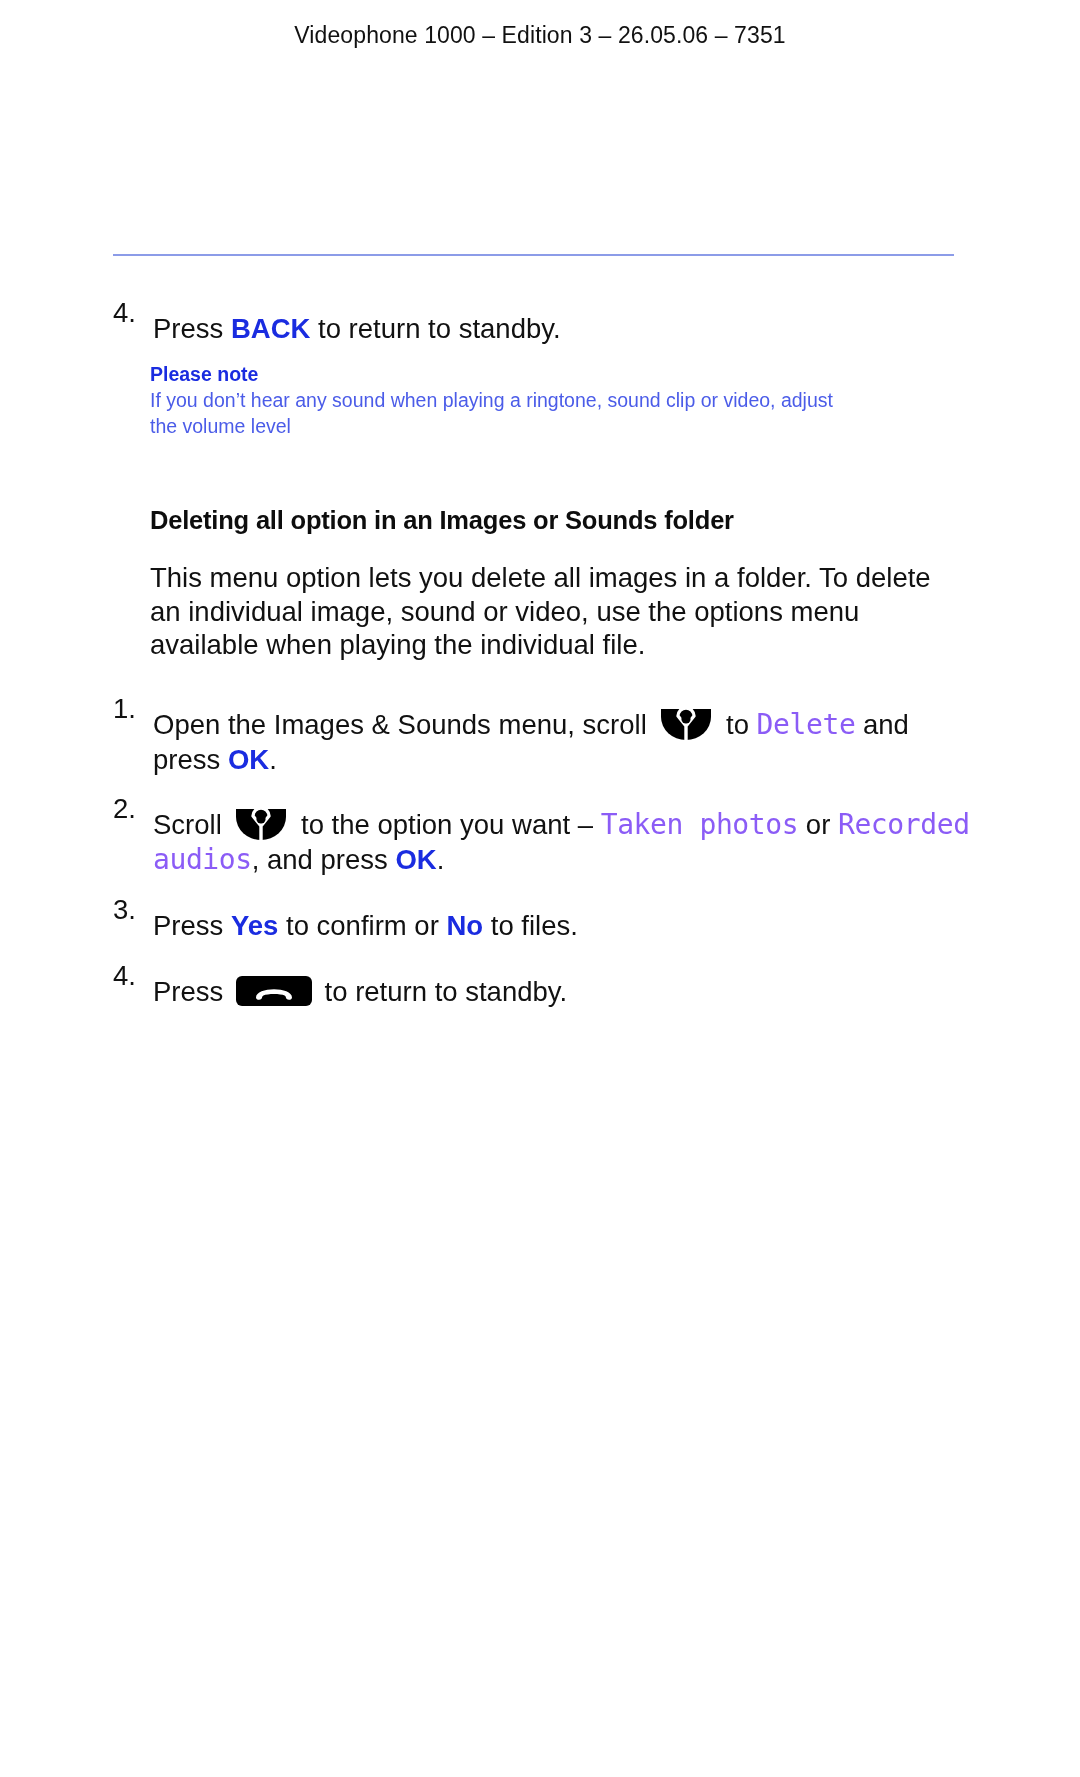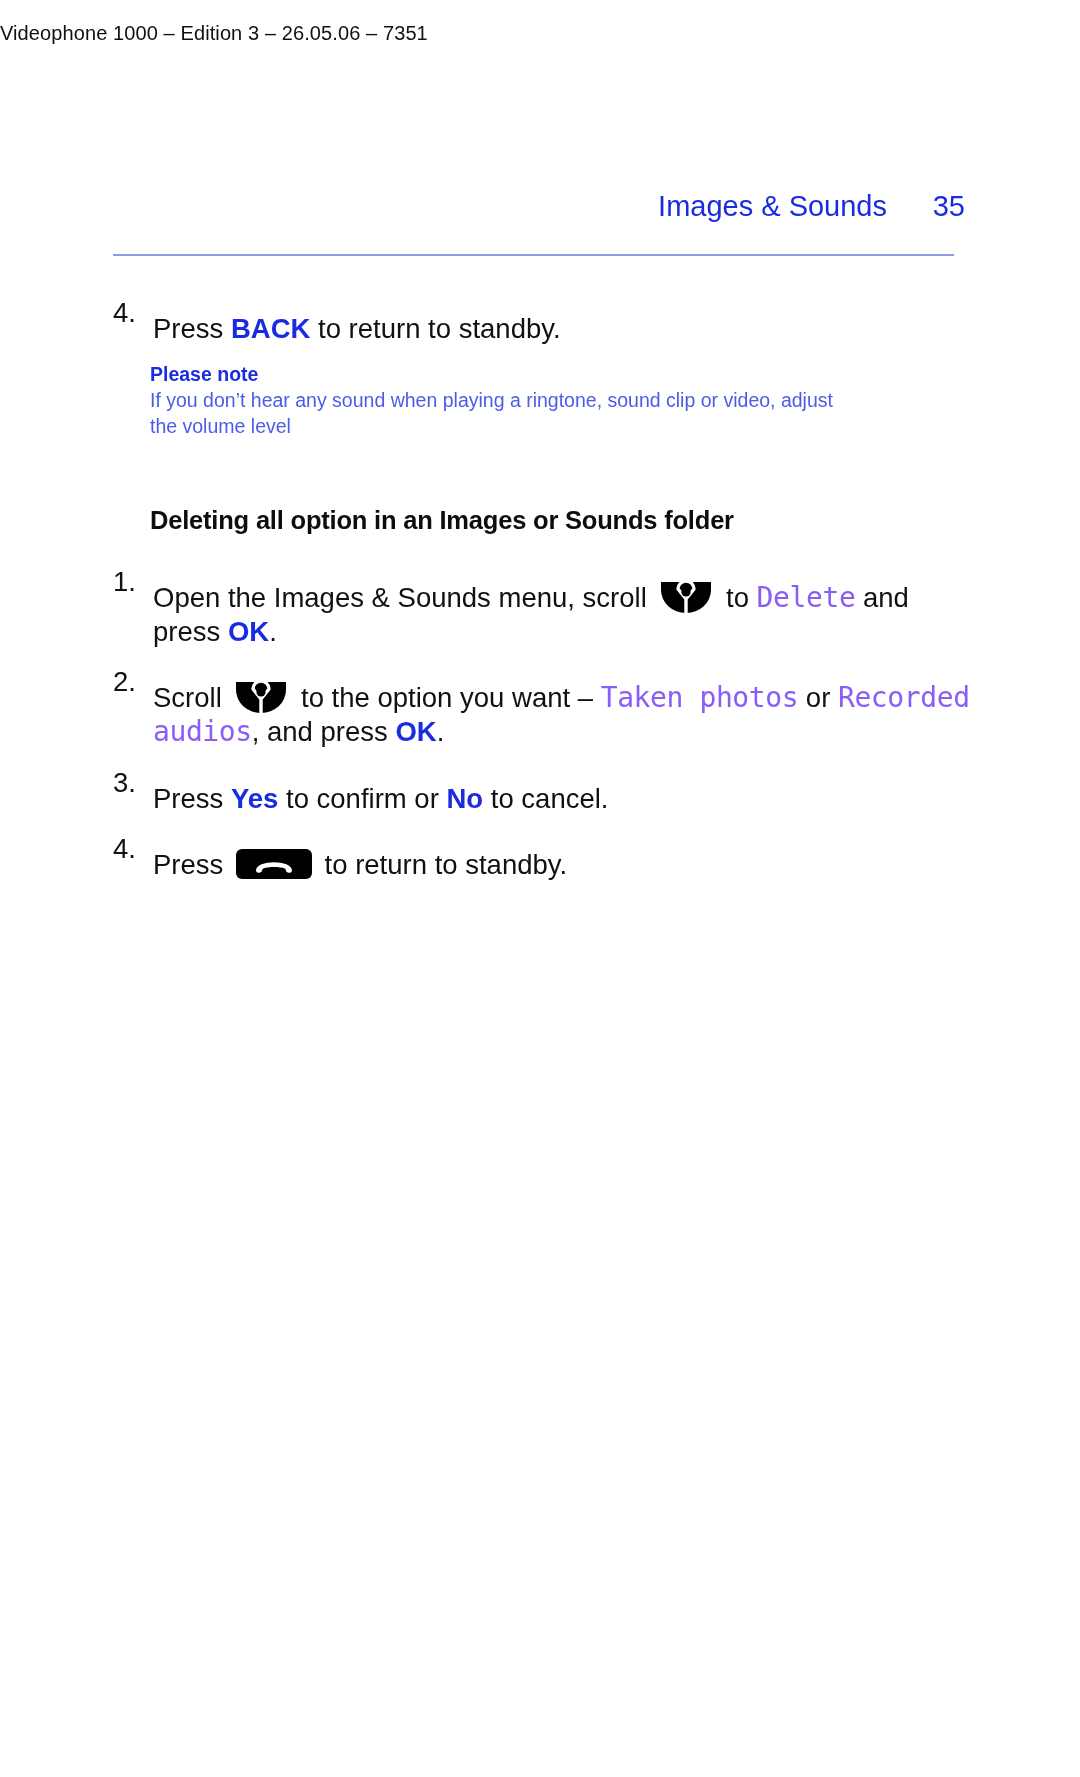--- a/index.html
+++ b/index.html
@@ -29,7 +29,8 @@
     top: 22px;
     left: 0;
     width: 1080px;
-    font-size: 20px;
+    text-align: center;
+    font-size: 23px;
     letter-spacing: 0.1px;
     color: #111111;
     white-space: nowrap;

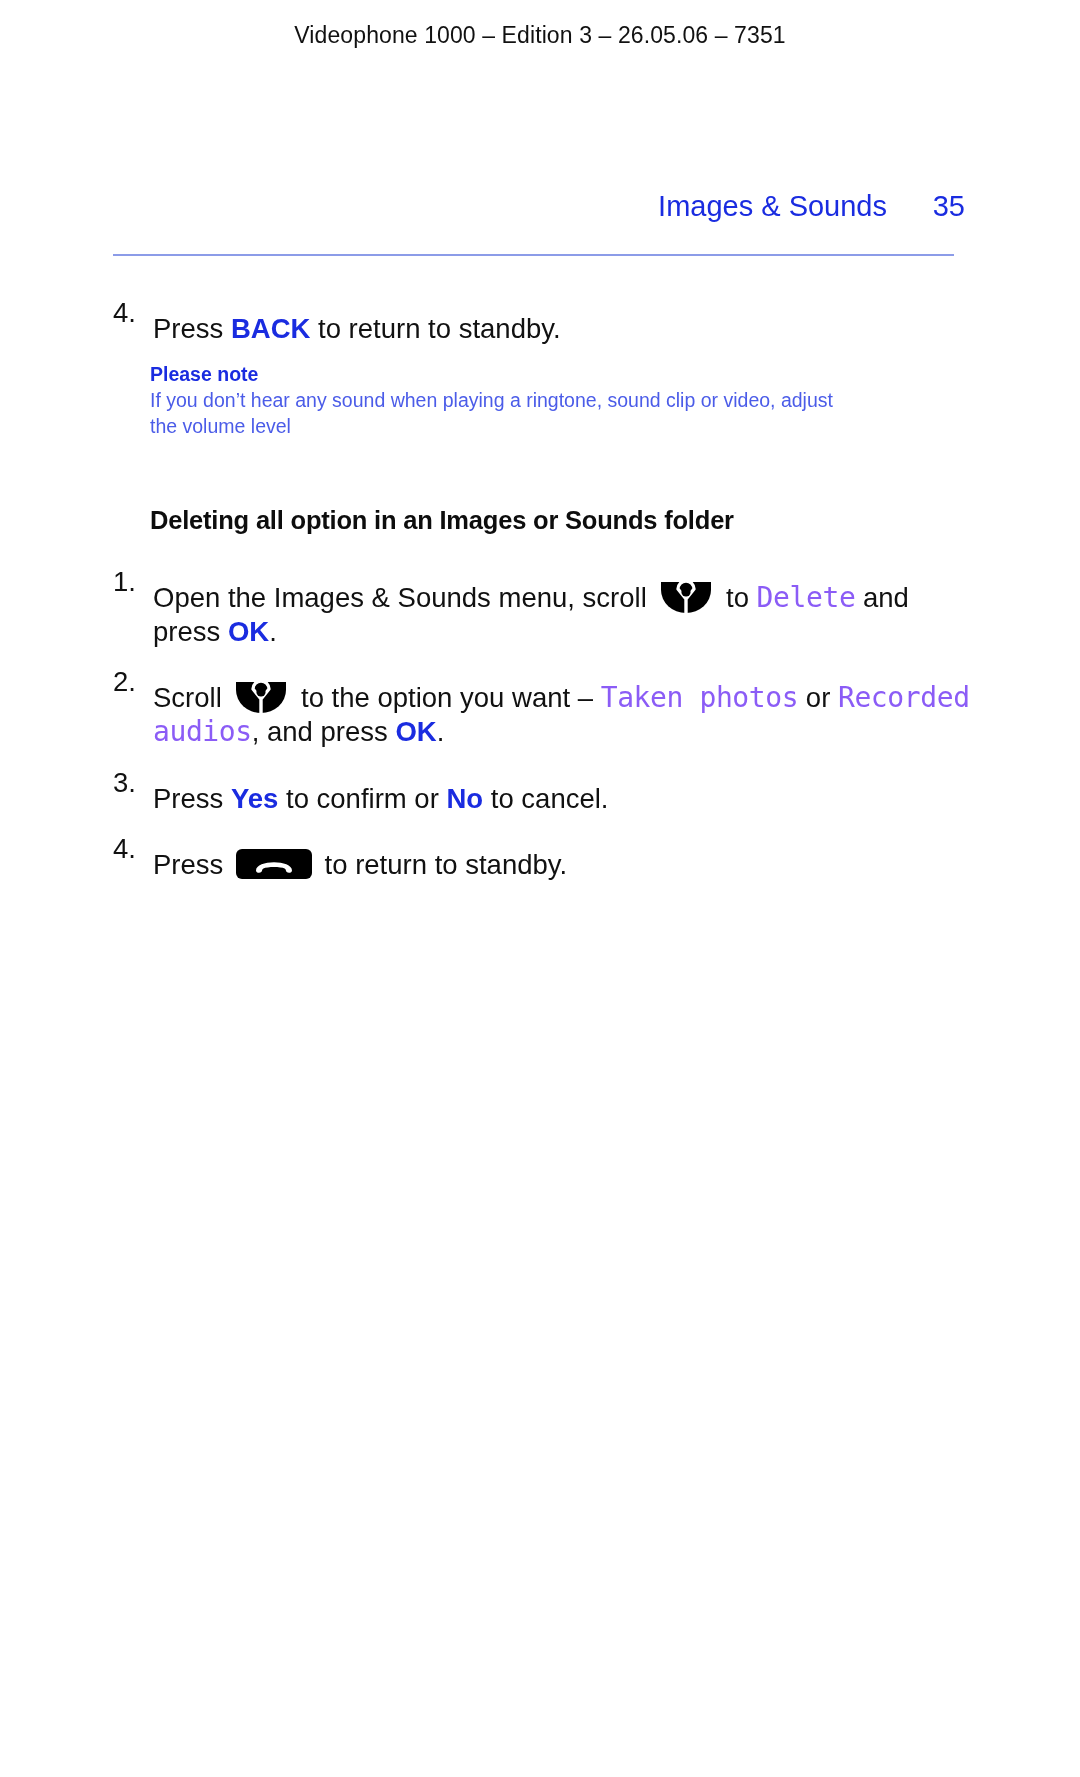--- a/index.html
+++ b/index.html
@@ -175,10 +175,6 @@
 
   <div class="doc-header">Videophone 1000 – Edition 3 – 26.05.06 – 7351</div>
 
-  <div class="chapter-row">
-    <span class="chapter-title">Images &amp; Sounds</span>
-    <span class="page-number">35</span>
-  </div>
 
   <div class="rule"></div>
 

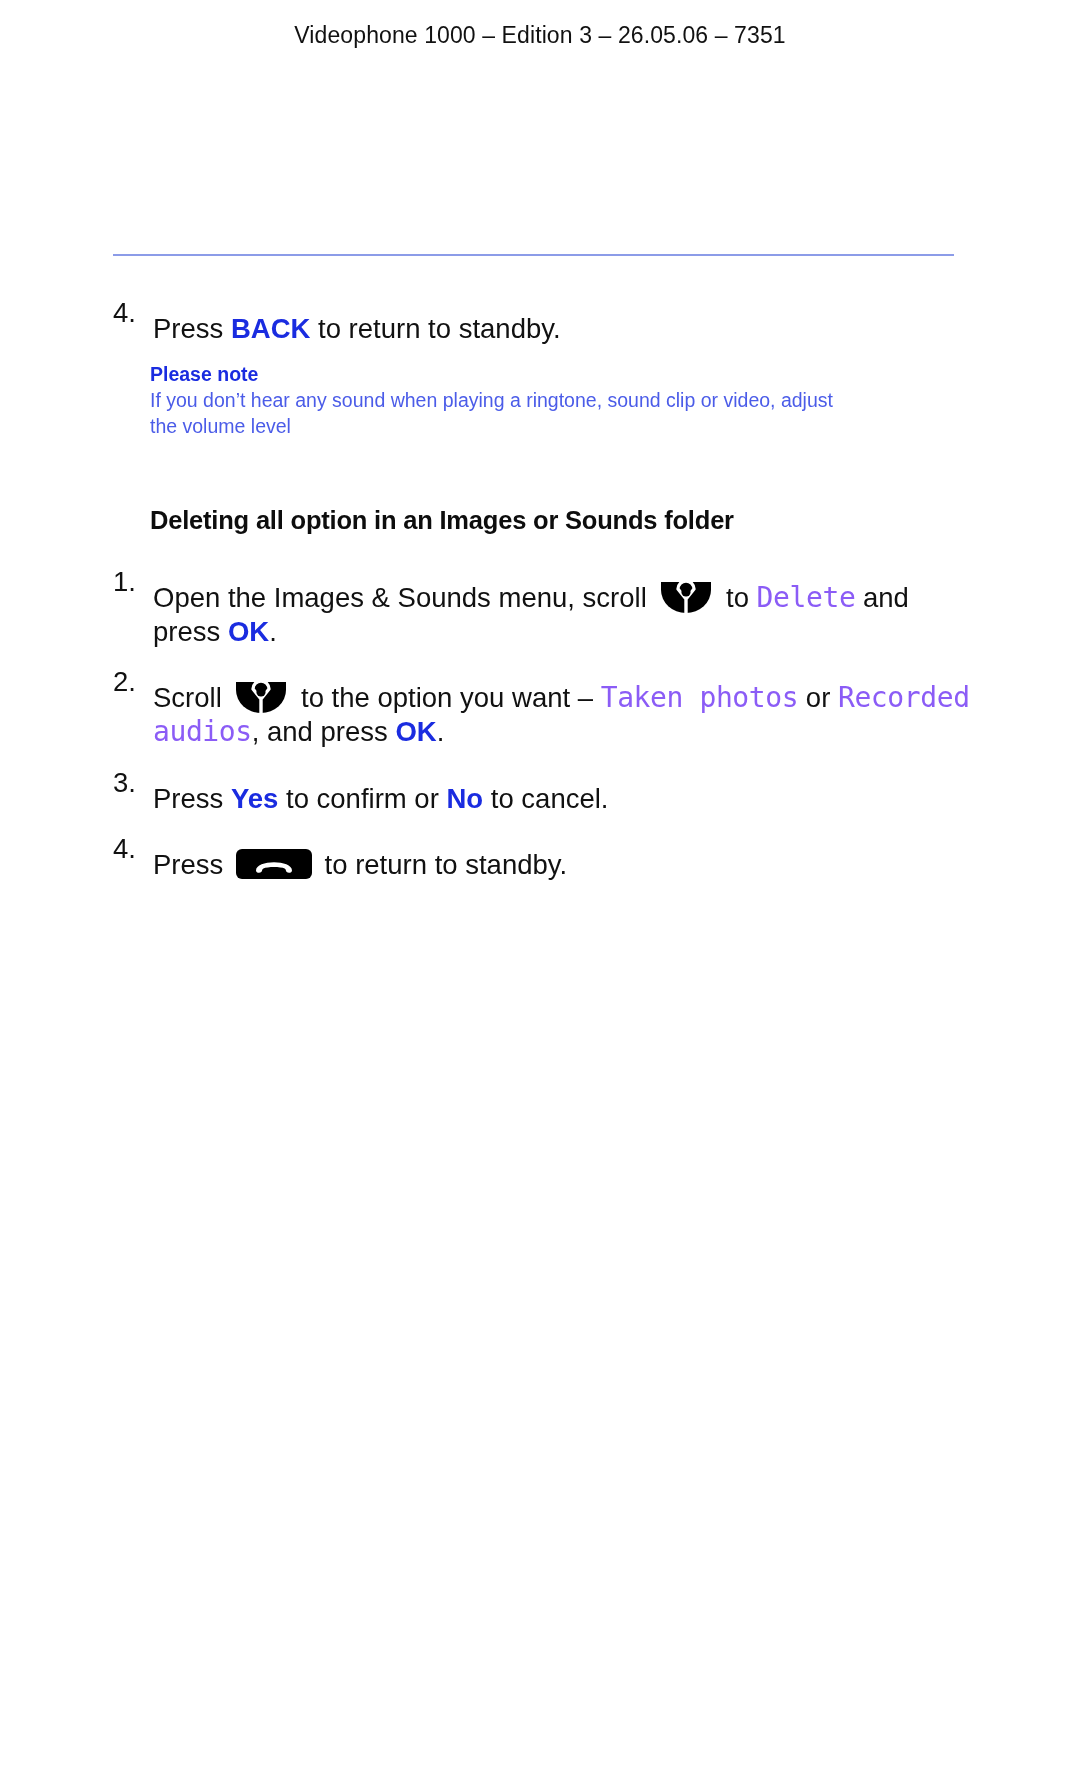--- a/index.html
+++ b/index.html
@@ -193,6 +193,7 @@
 
     <div class="section-heading">Deleting all option in an Images or Sounds folder</div>
 
+    <div class="intro-para">This menu option lets you delete all images in a folder. To delete an individual image, sound or video, use the options menu available when playing the individual file.</div>
 
     <div class="steps-list">
 

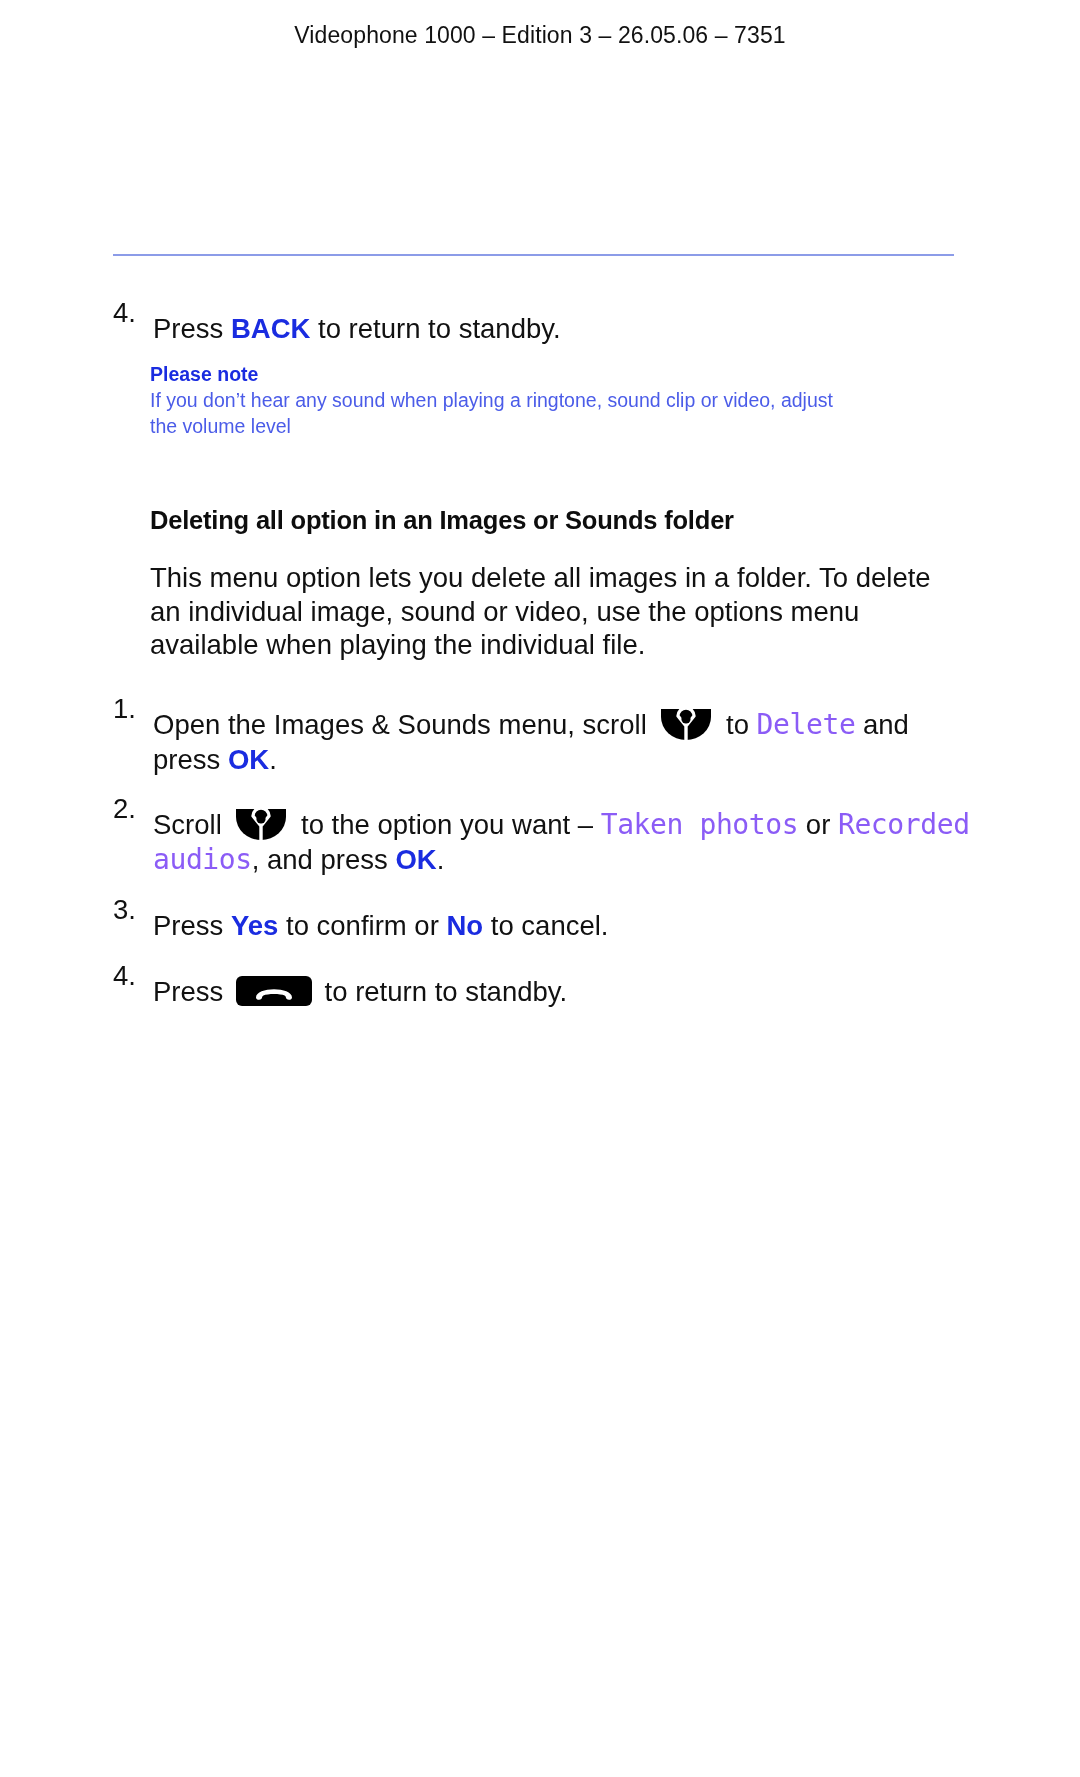--- a/index.html
+++ b/index.html
@@ -217,7 +217,7 @@
 
       <div class="step">
         <span class="step-num">3.</span>
-        <span class="step-body"><span>Press </span><b class="kw">Yes</b><span> to confirm or </span><b class="kw">No</b><span> to cancel.</span></span>
+        <span class="step-body"><span>Press </span><b class="kw">Yes</b><span> to confirm or </span><b class="kw">No</b><span> to files.</span></span>
       </div>
 
       <div class="step">

